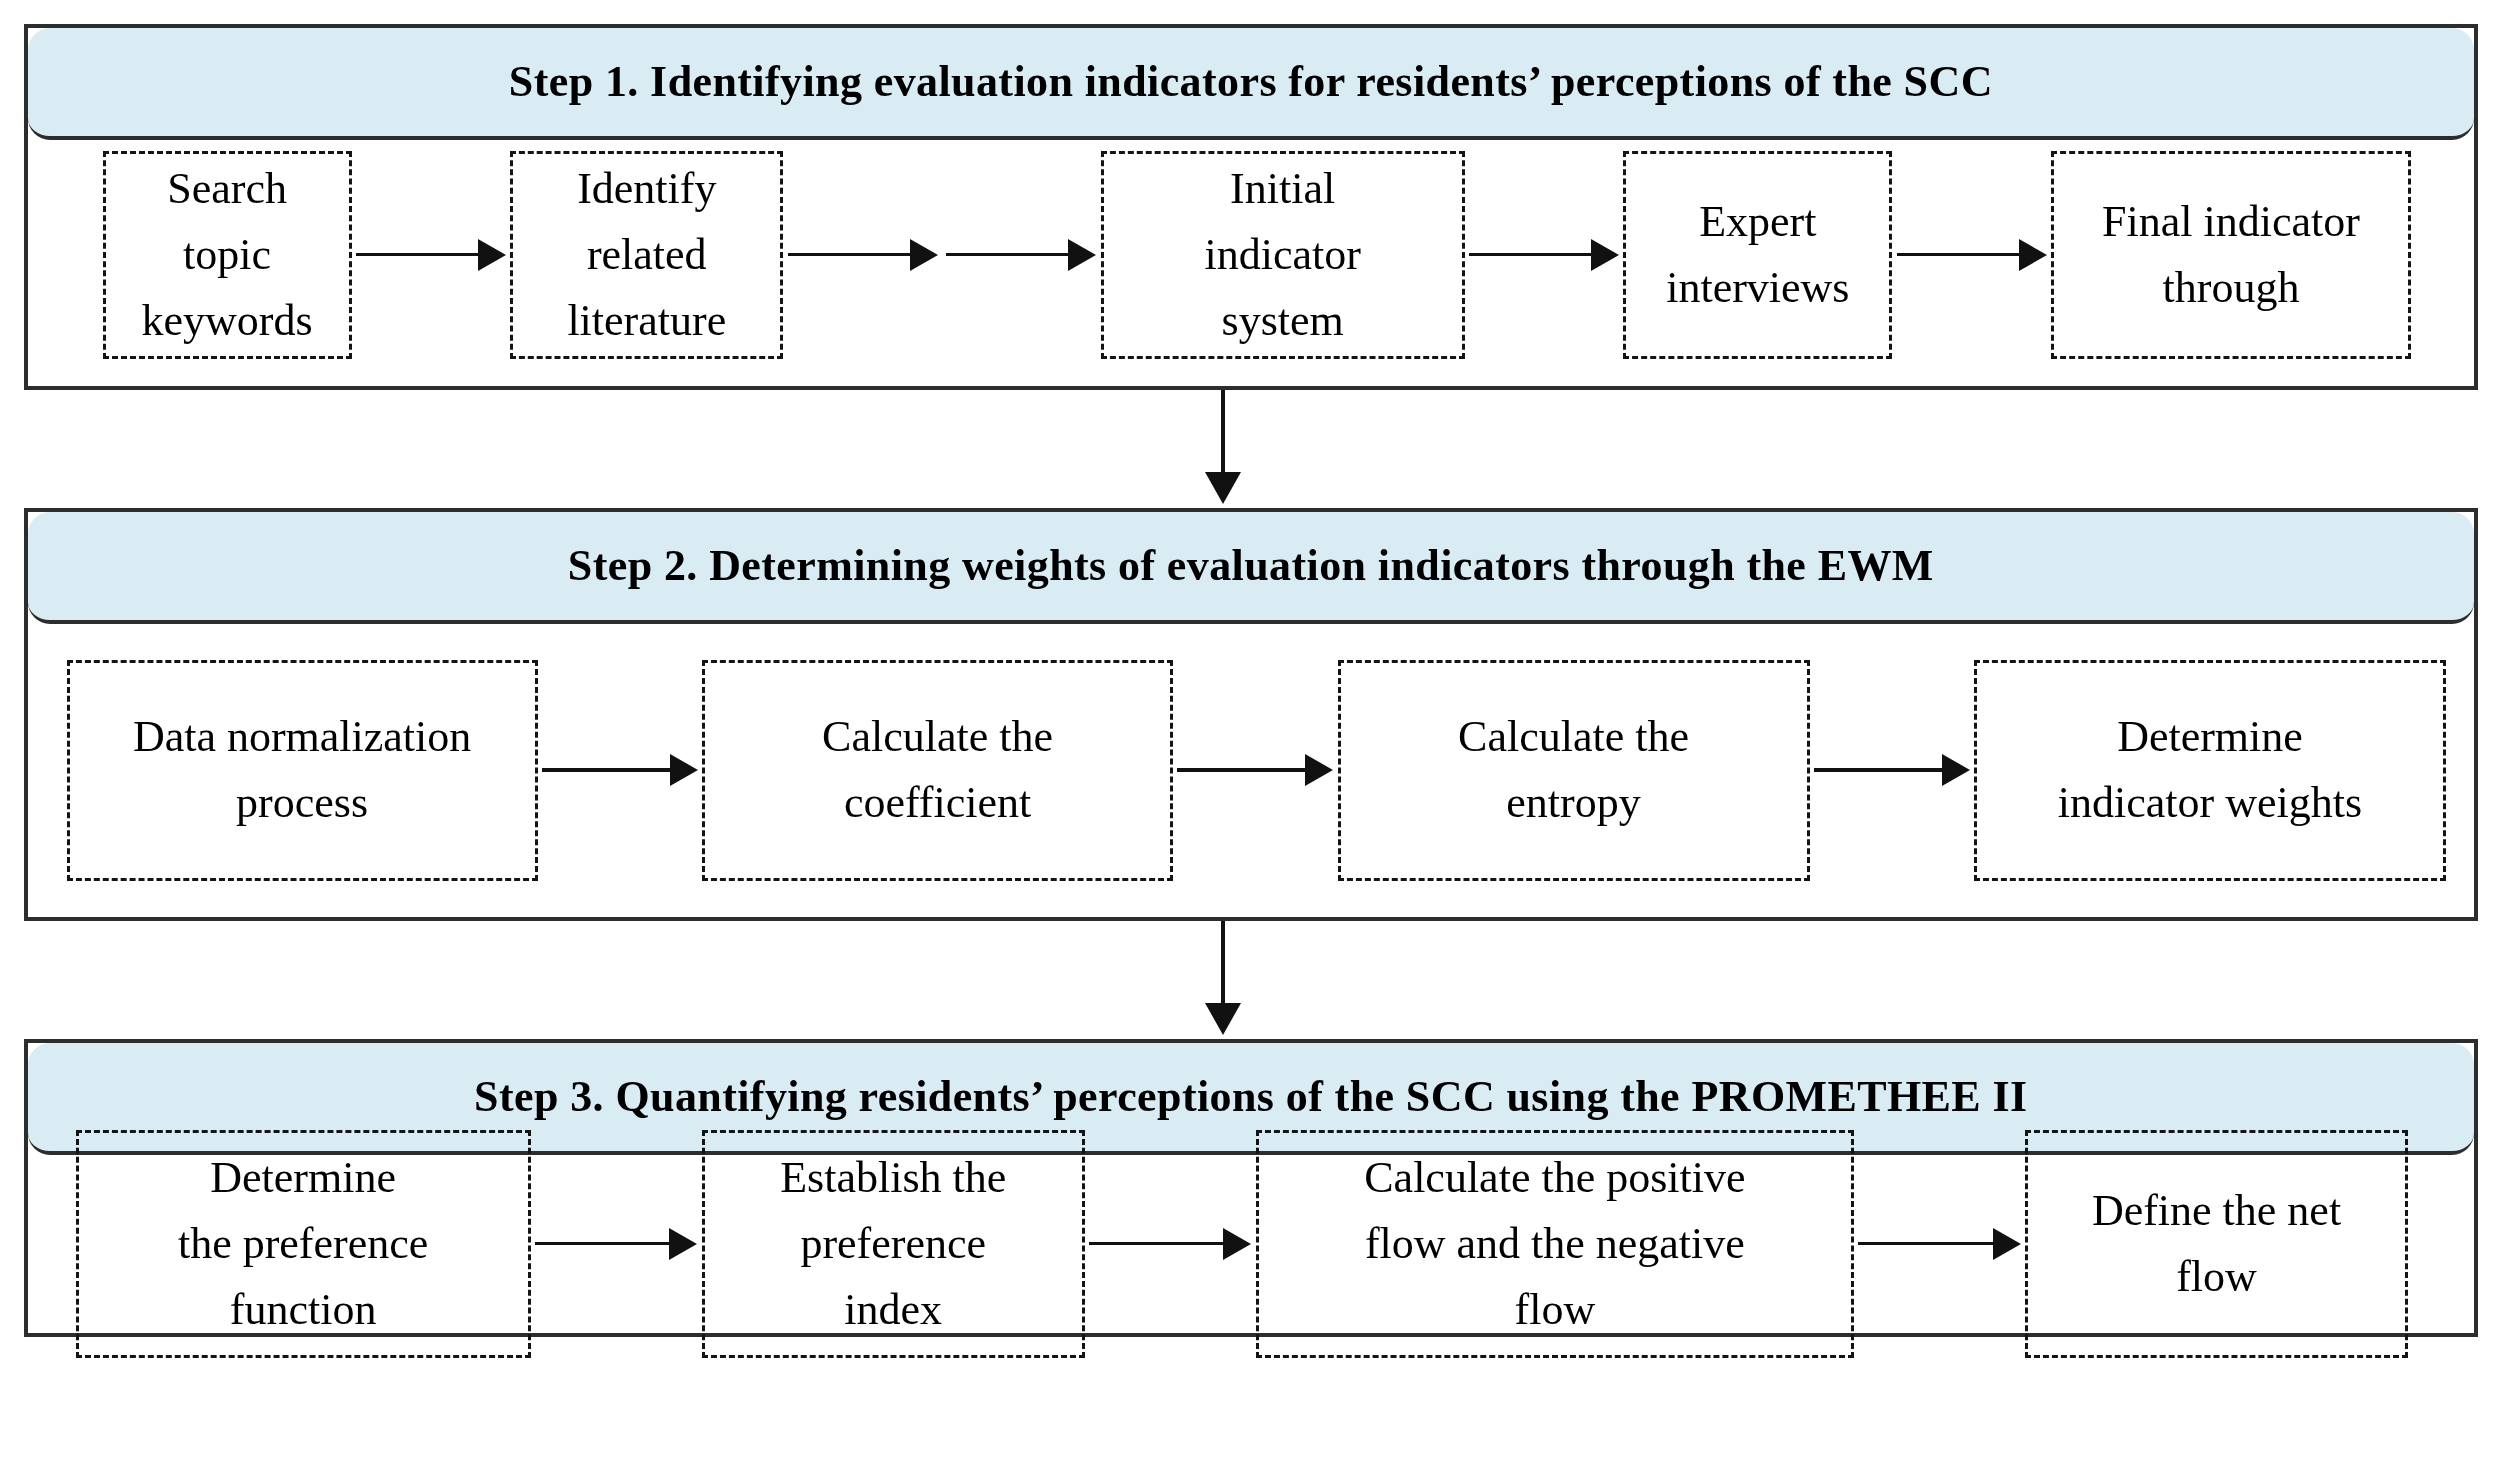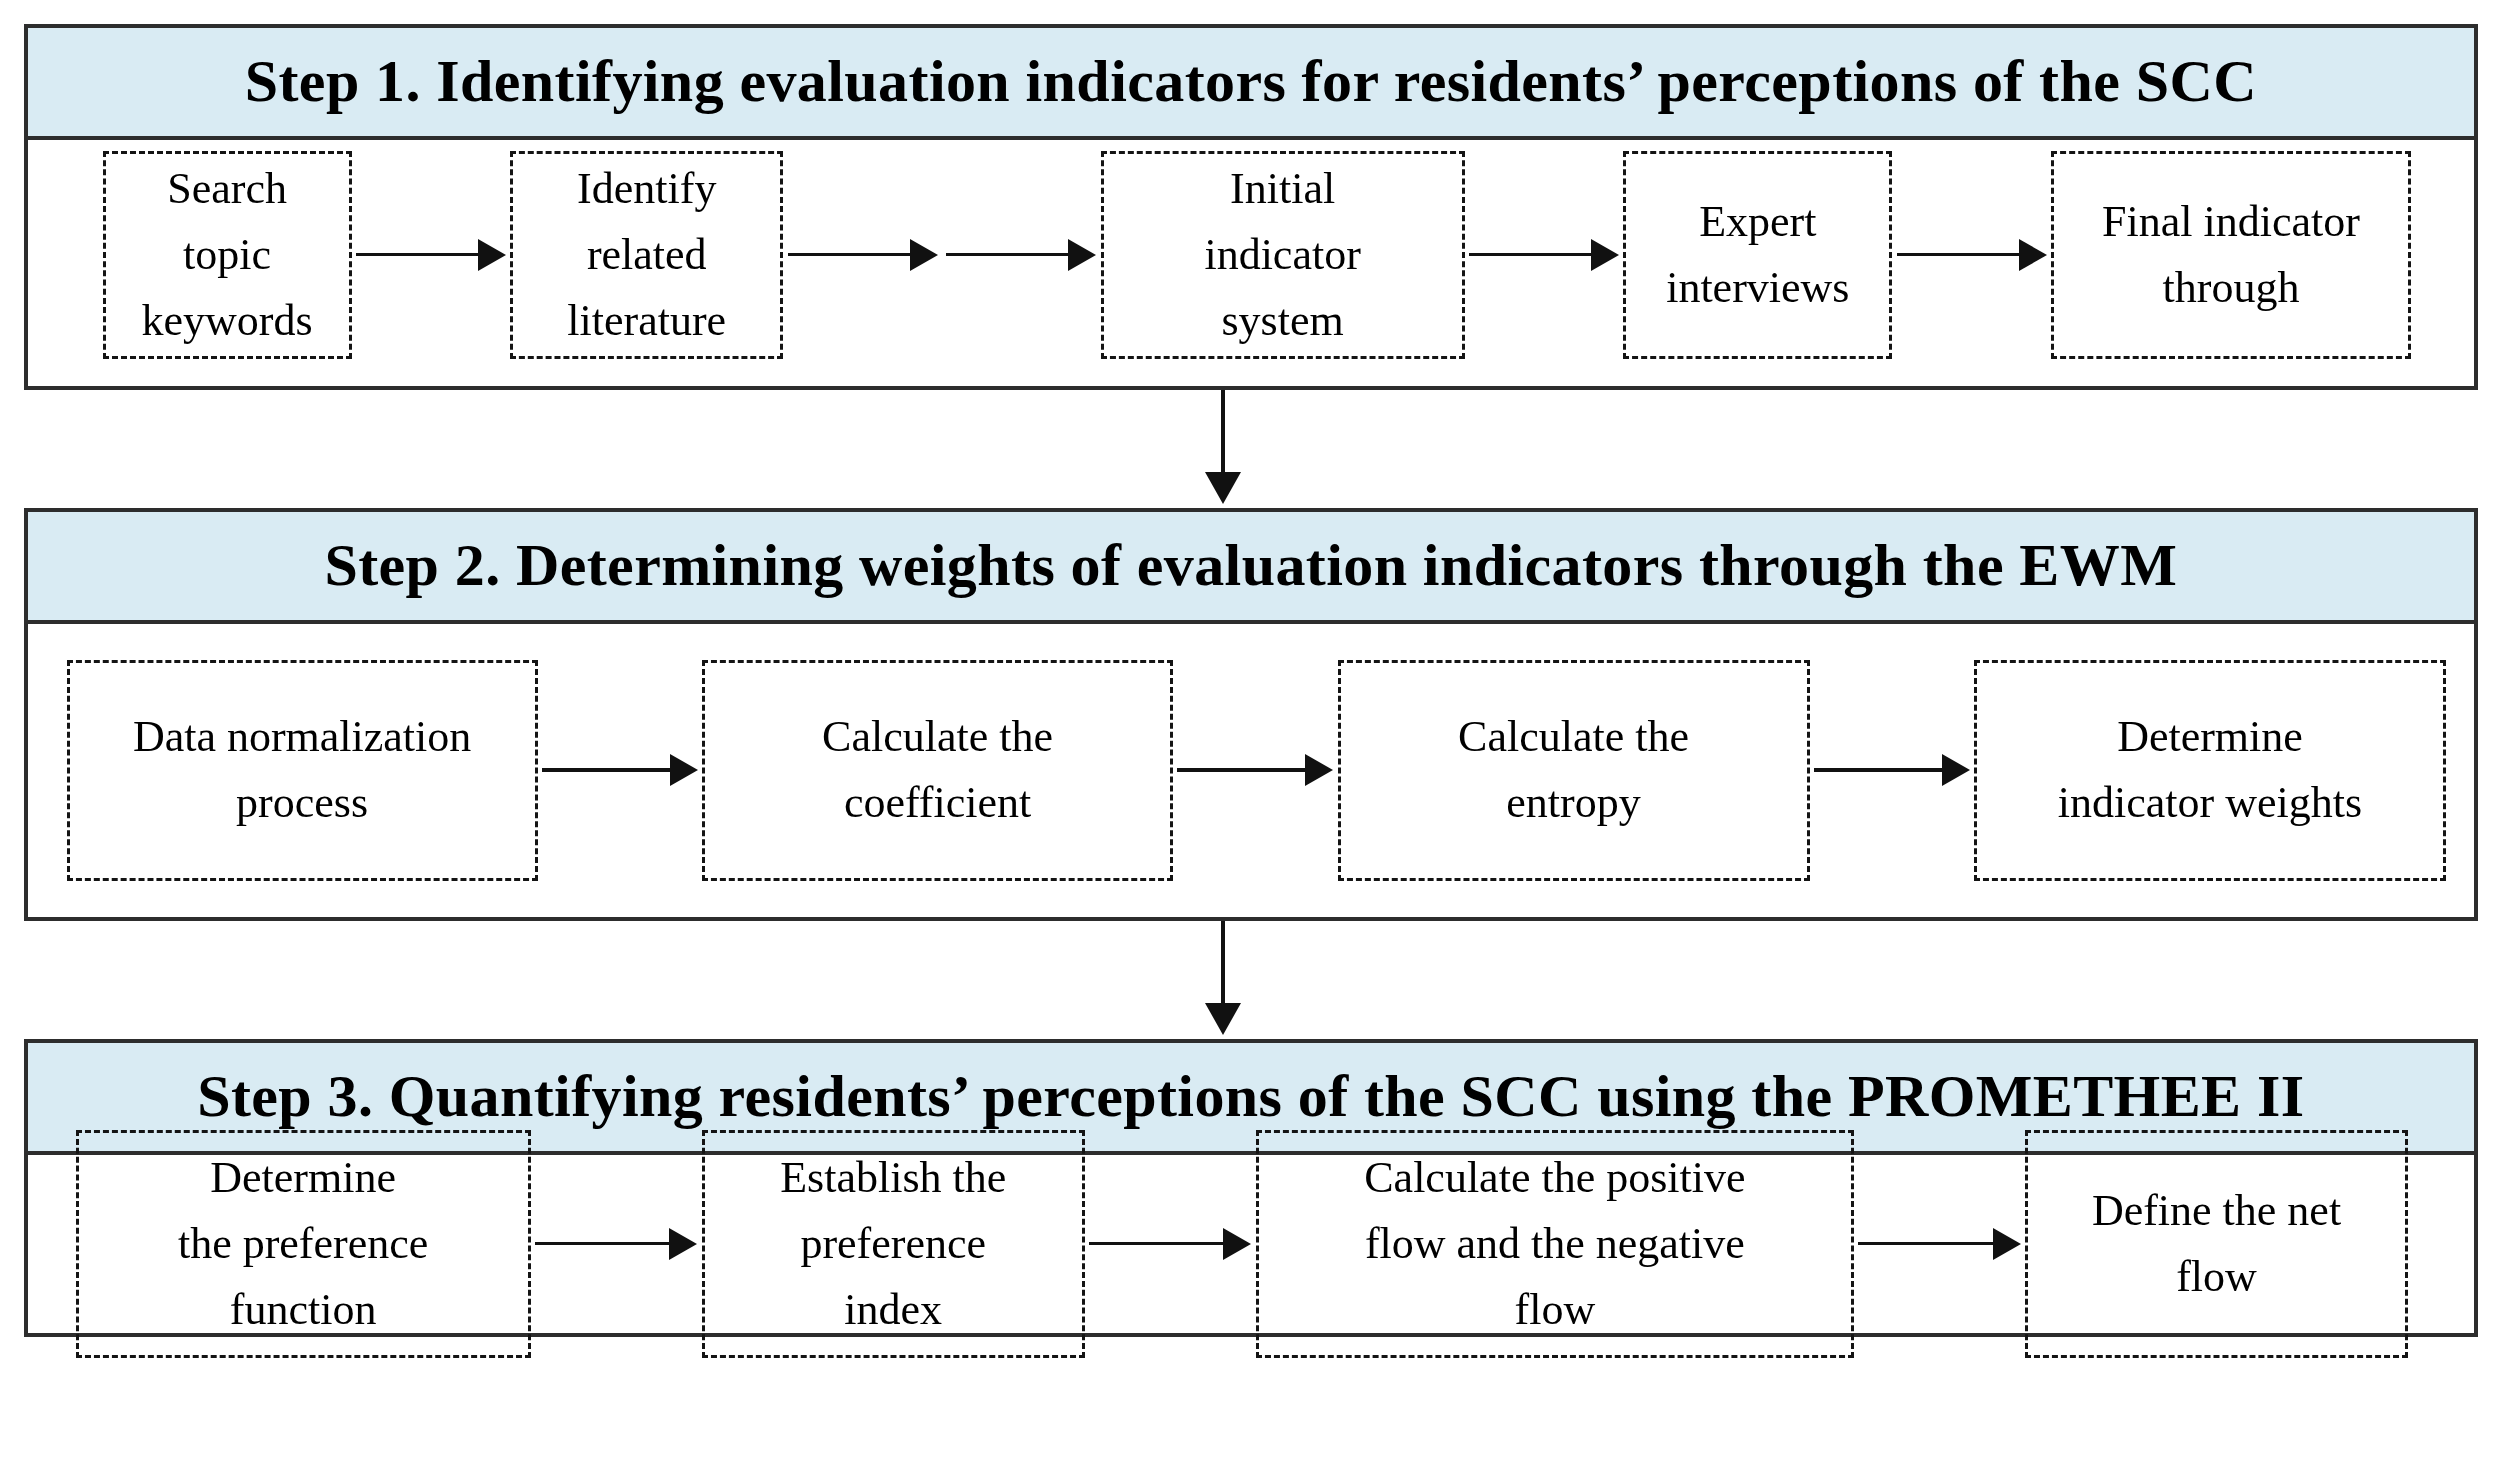--- a/index.html
+++ b/index.html
@@ -25,8 +25,9 @@
     border-bottom:4.4px solid #2d2d2d;
     height:108px;
     display:flex;align-items:center;justify-content:center;
-    font-weight:bold;font-size:60px;
+    font-weight:bold;font-size:44px;
     letter-spacing:0.4px;
+    border-radius:22px;
   }
   .section-body{
     display:flex;align-items:center;

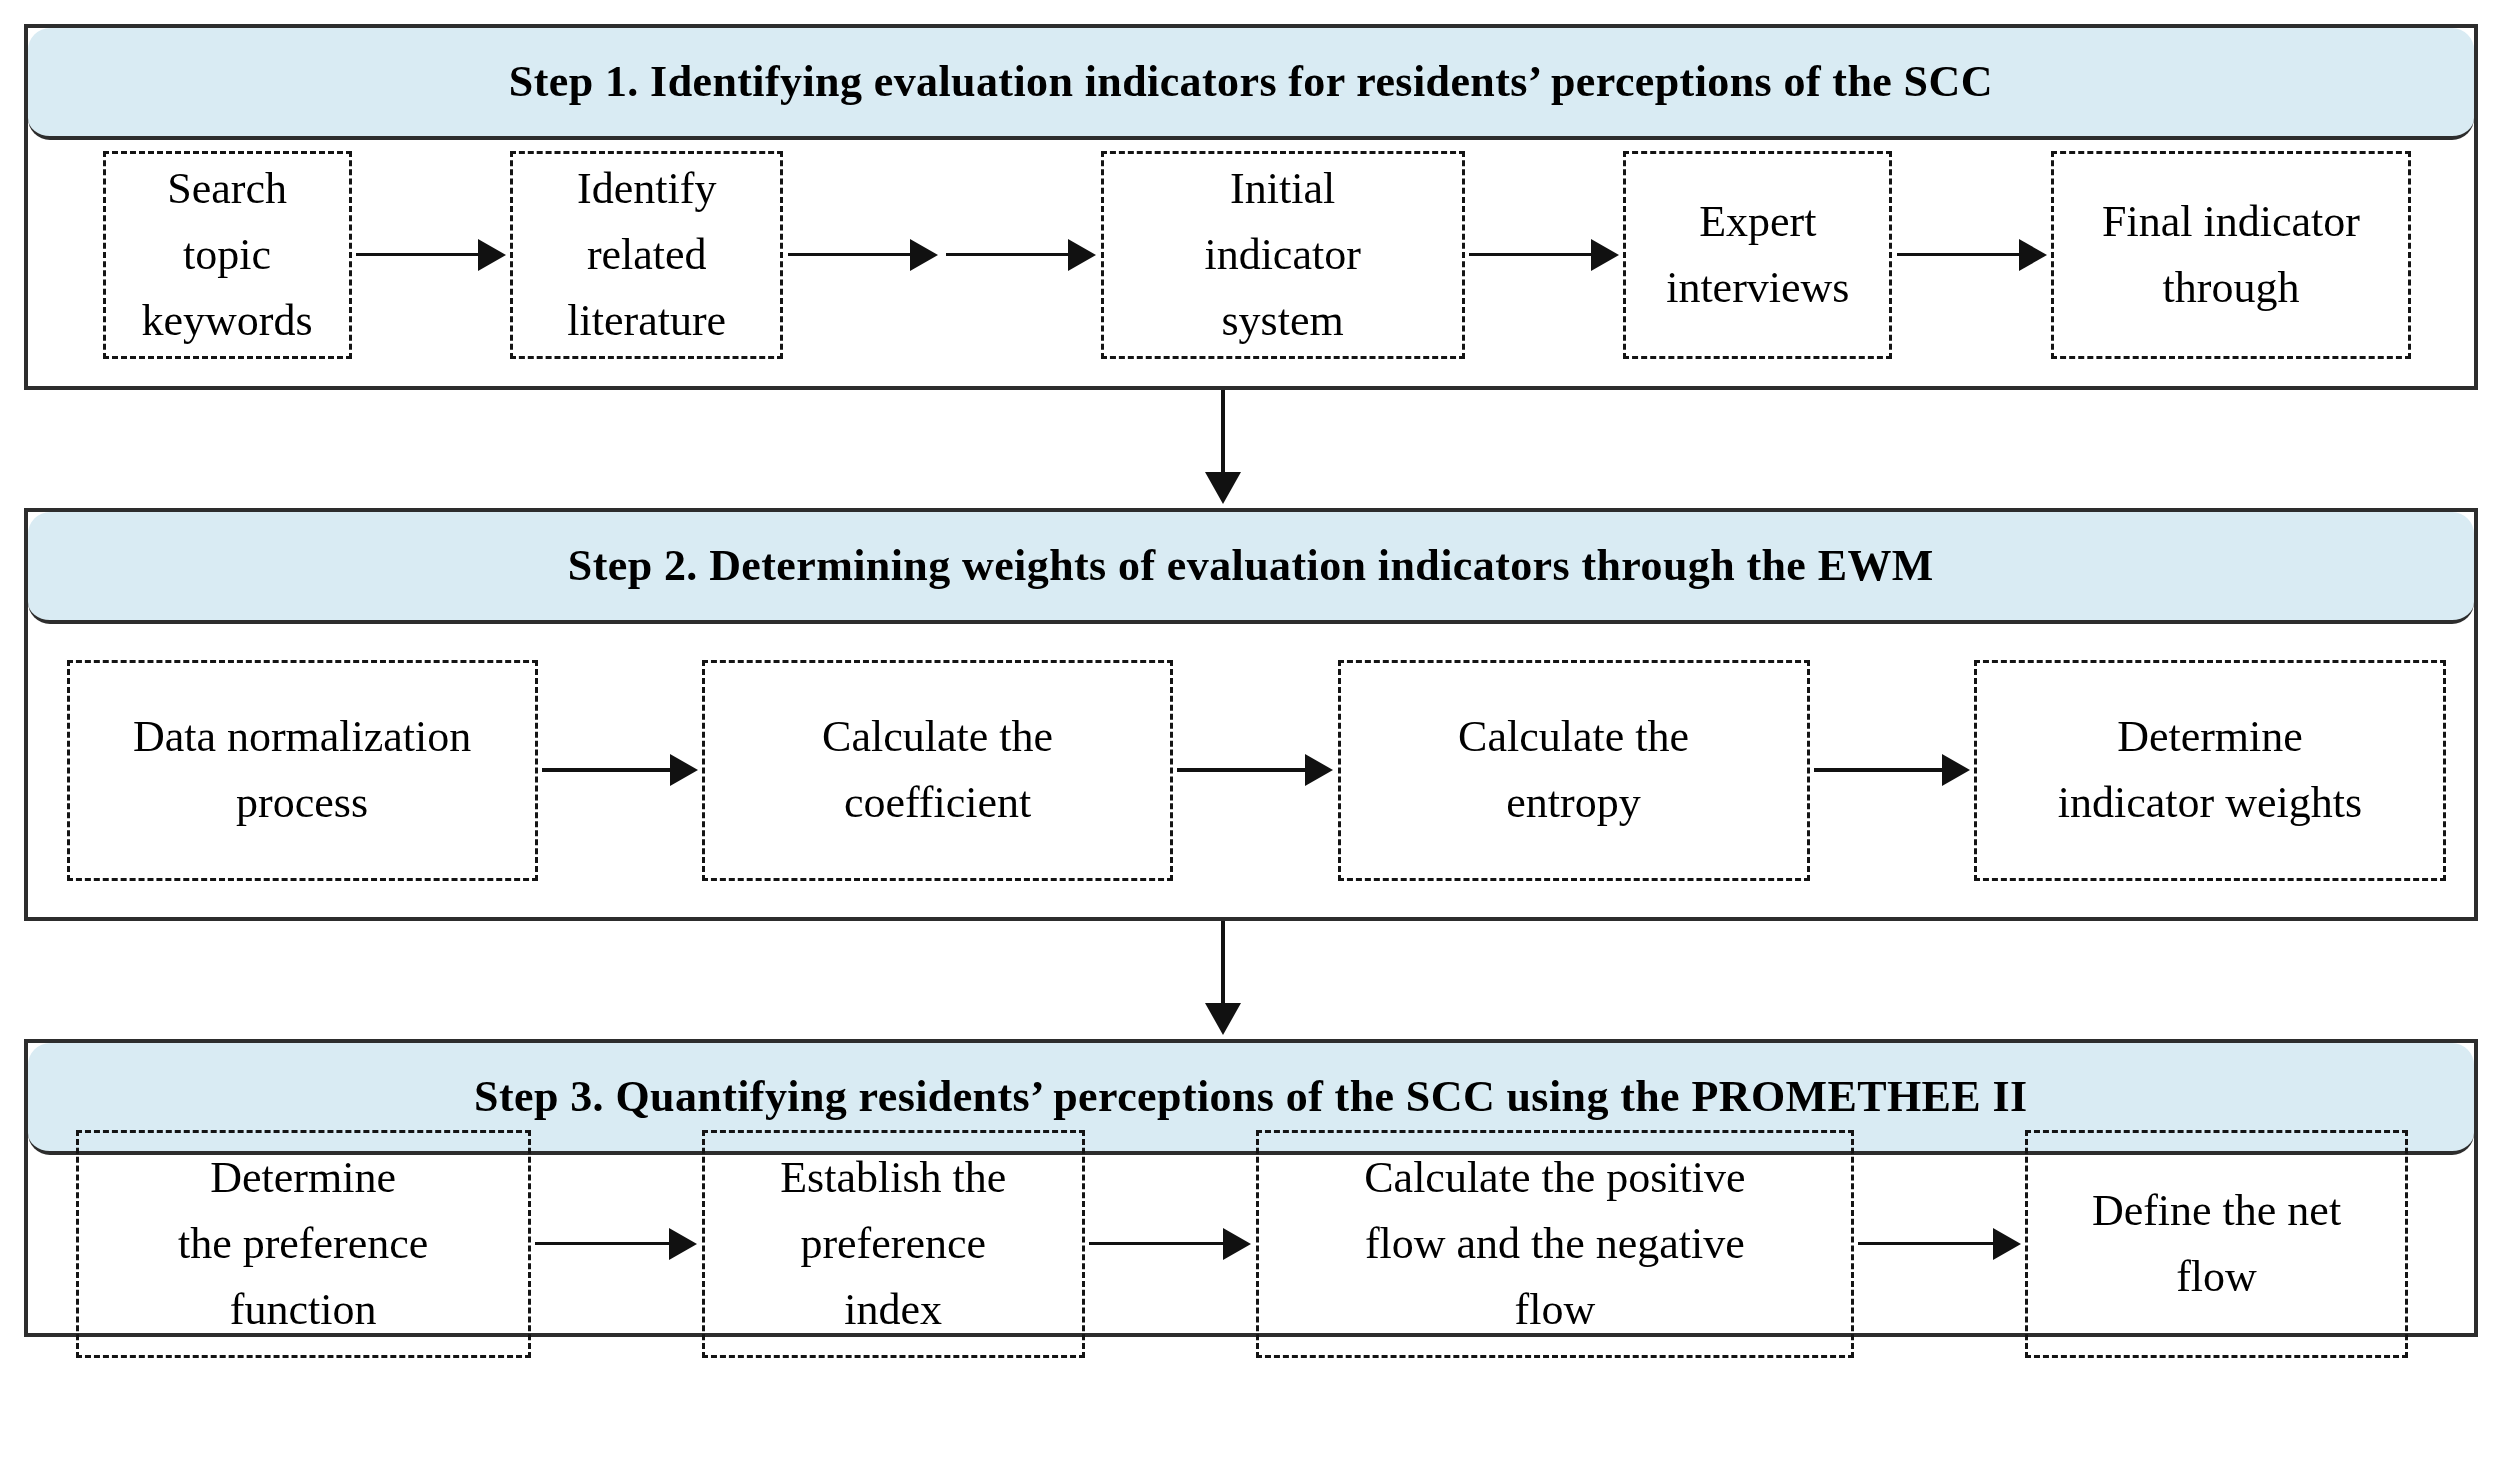--- a/index.html
+++ b/index.html
@@ -34,7 +34,7 @@
     height:calc(100% - 112px);
     box-sizing:border-box;
   }
-  .sec1 .section-body{padding:0 63px 16px 75px;justify-content:flex-end;}
+  .sec1 .section-body{padding:0 63px 16px 75px;}
   .sec2 .section-body{padding:0 28px 0 39px;}
   .sec3 .section-body{padding:0 66px 0 48px;}
   .flow-box{

